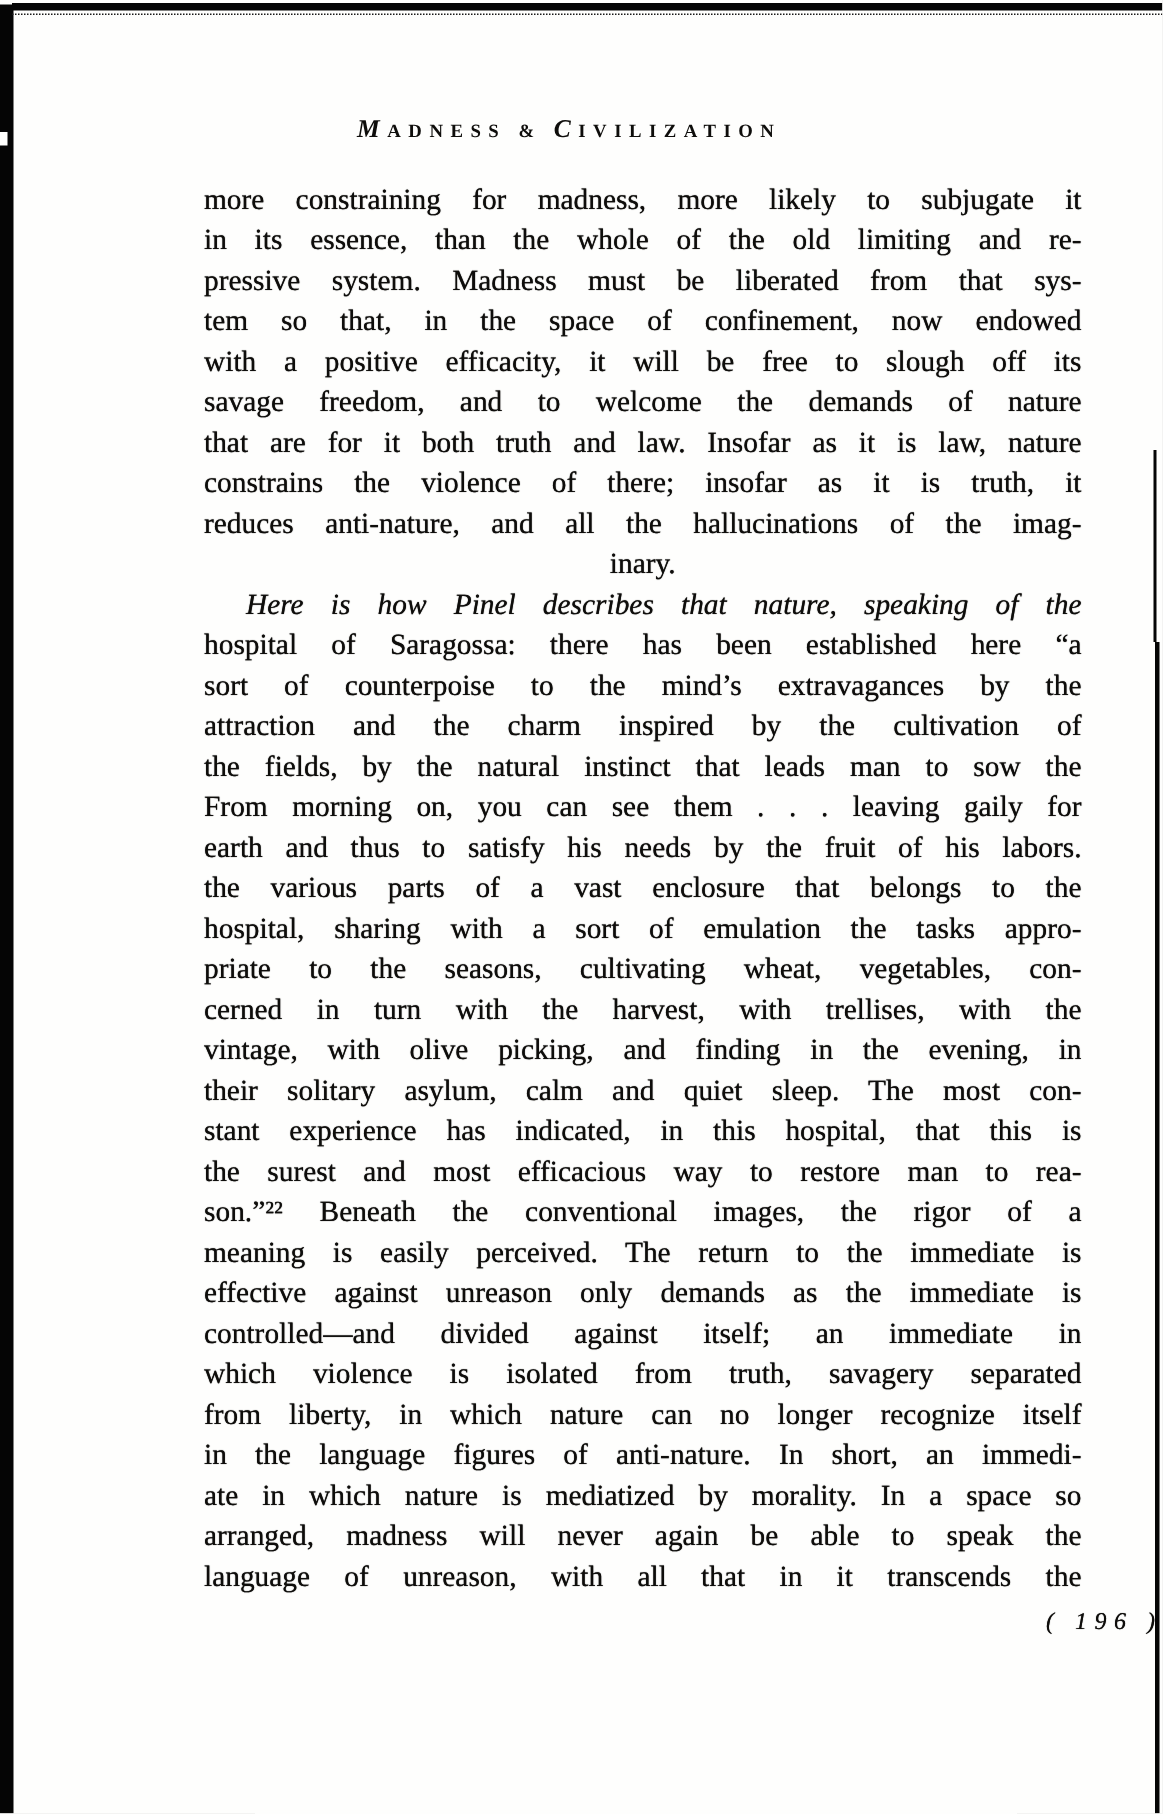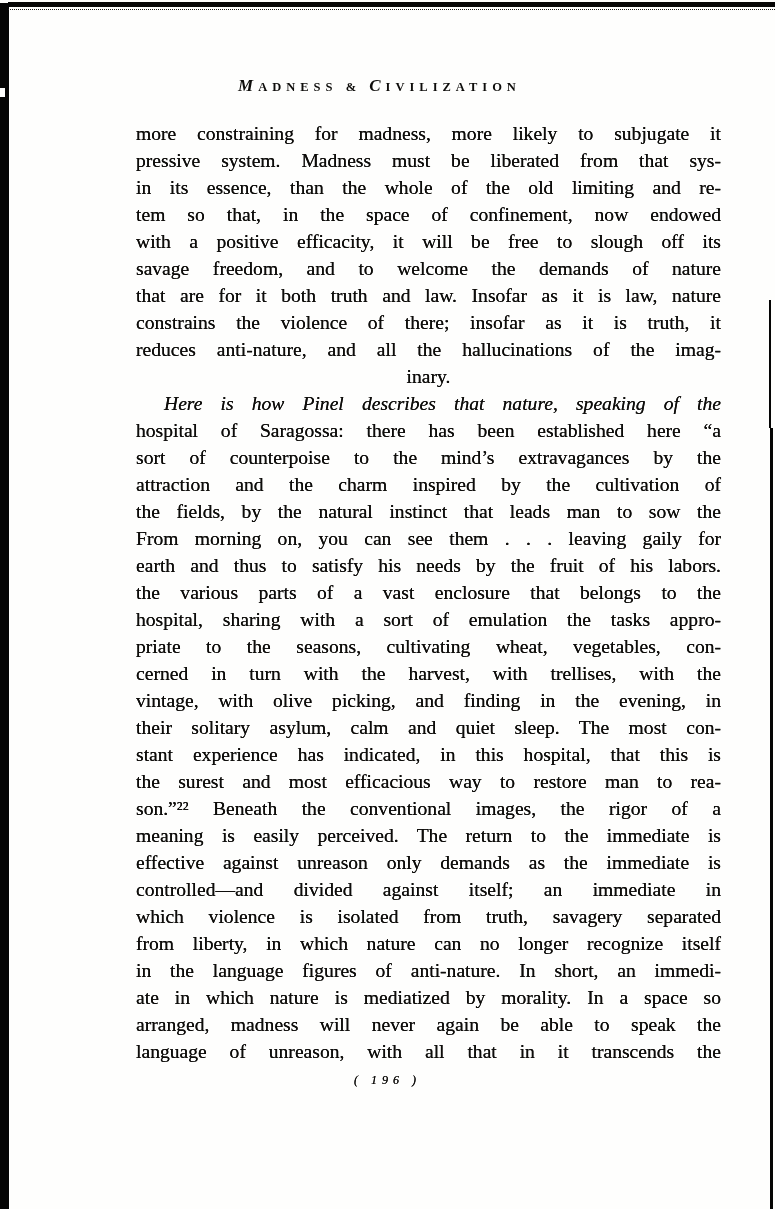--- a/index.html
+++ b/index.html
@@ -120,8 +120,8 @@
 
   <div class="body-text">
       <div class="line just">more constraining for madness, more likely to subjugate it</div>
+      <div class="line just">in its essence, than the whole of the old limiting and re-</div>
       <div class="line just">pressive system. Madness must be liberated from that sys-</div>
-      <div class="line just">in its essence, than the whole of the old limiting and re-</div>
       <div class="line just">tem so that, in the space of confinement, now endowed</div>
       <div class="line just">with a positive efficacity, it will be free to slough off its</div>
       <div class="line just">savage freedom, and to welcome the demands of nature</div>

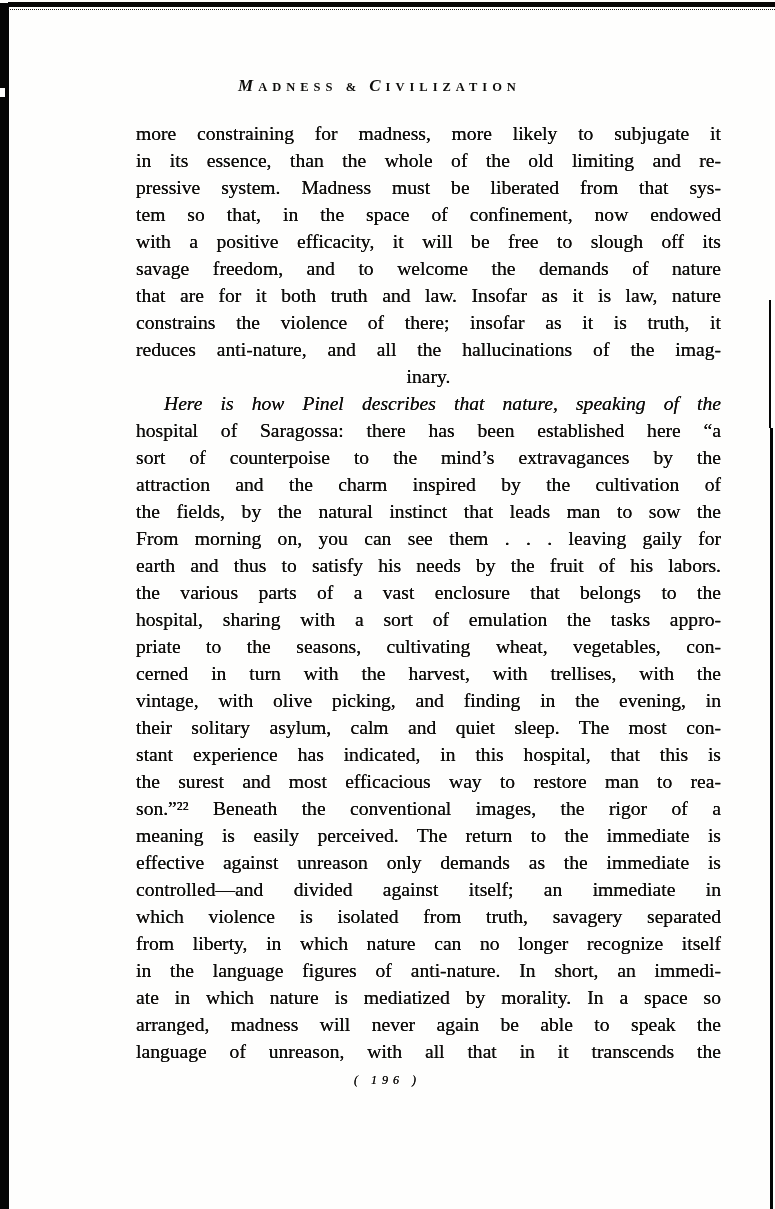--- a/index.html
+++ b/index.html
@@ -97,9 +97,9 @@
   .folio {
     position: absolute;
     top: 1073px; left: 0; right: 0;
-    text-align: center;
+    text-align: right;
     font-style: italic;
-    font-size: 12px;
+    font-size: 16px;
     letter-spacing: 5px;
     text-shadow: 0 0 0.5px currentColor;
   }

